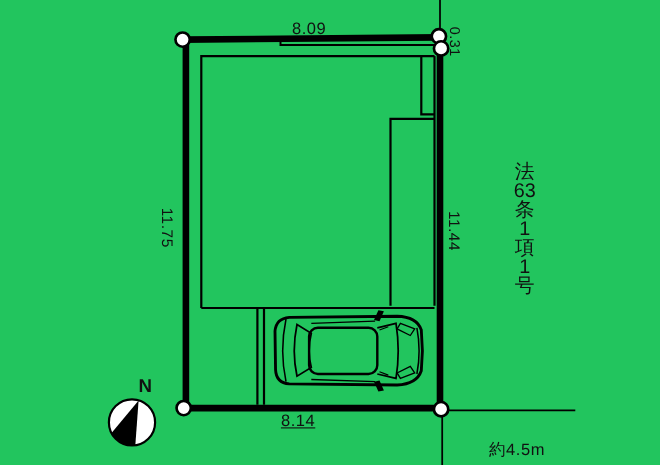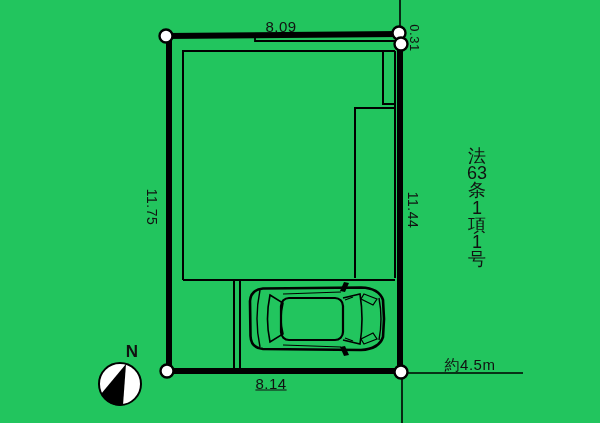--- a/index.html
+++ b/index.html
@@ -134,7 +134,7 @@
   <div class="label dim-side rot90" style="left:152px; top:207px;">11.75</div>
   <div class="label dim-side rot90" style="left:413px; top:210px;">11.44</div>
   <div class="label dim" style="left:271px; top:383px;text-decoration:underline;">8.14</div>
-  <div class="label dim" style="left:470px; top:364px;">約4.5m</div>
+  <div class="label dim" style="left:470px; top:409px;">約4.5m</div>
 
   <div class="label north-label" style="left:132px; top:351px;">N</div>
 

